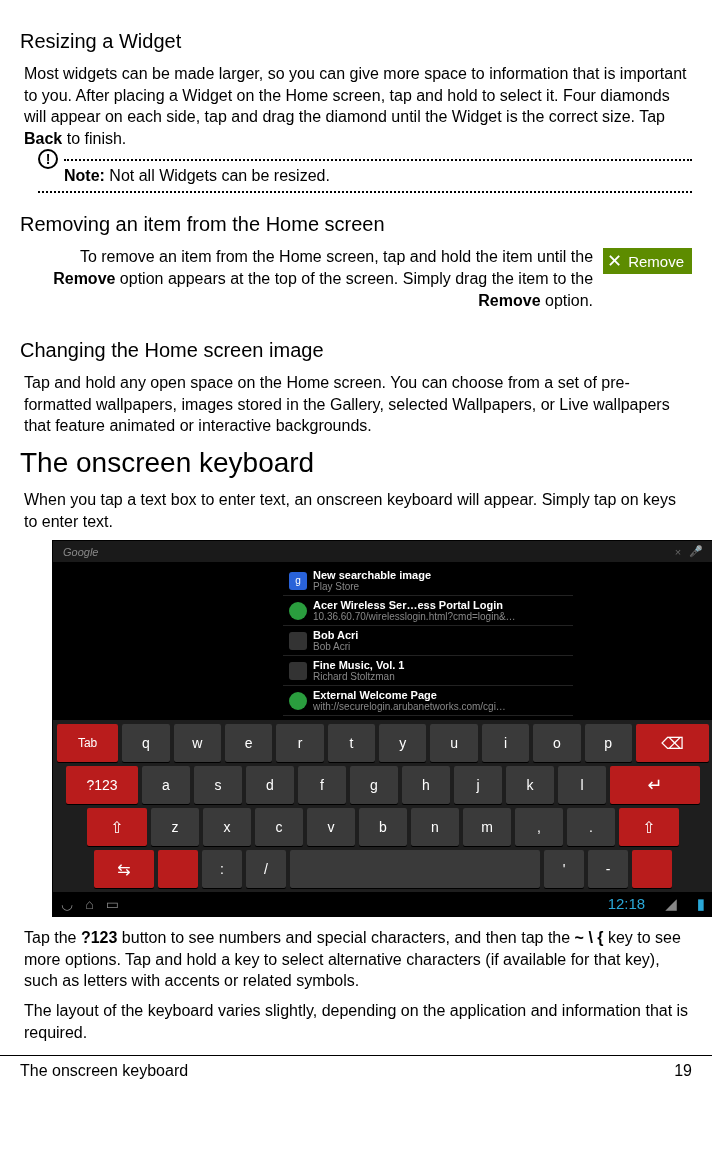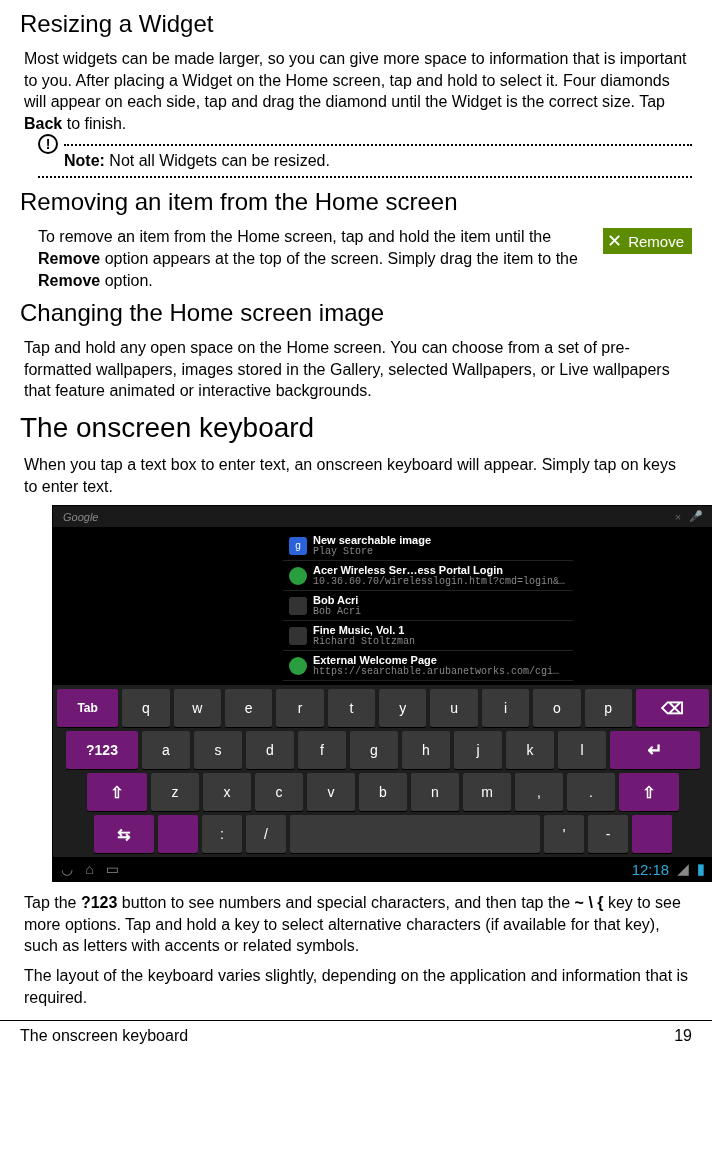--- a/index.html
+++ b/index.html
@@ -11,9 +11,9 @@
     padding: 10px 20px 0 20px;
   }
   .h2 {
-    font-size: 24px;
+    font-size: 20px;
     font-weight: normal;
-    margin: 0 0 10px 0;
+    margin: 20px 0 10px 0;
   }
   .h1 {
     font-size: 28px;

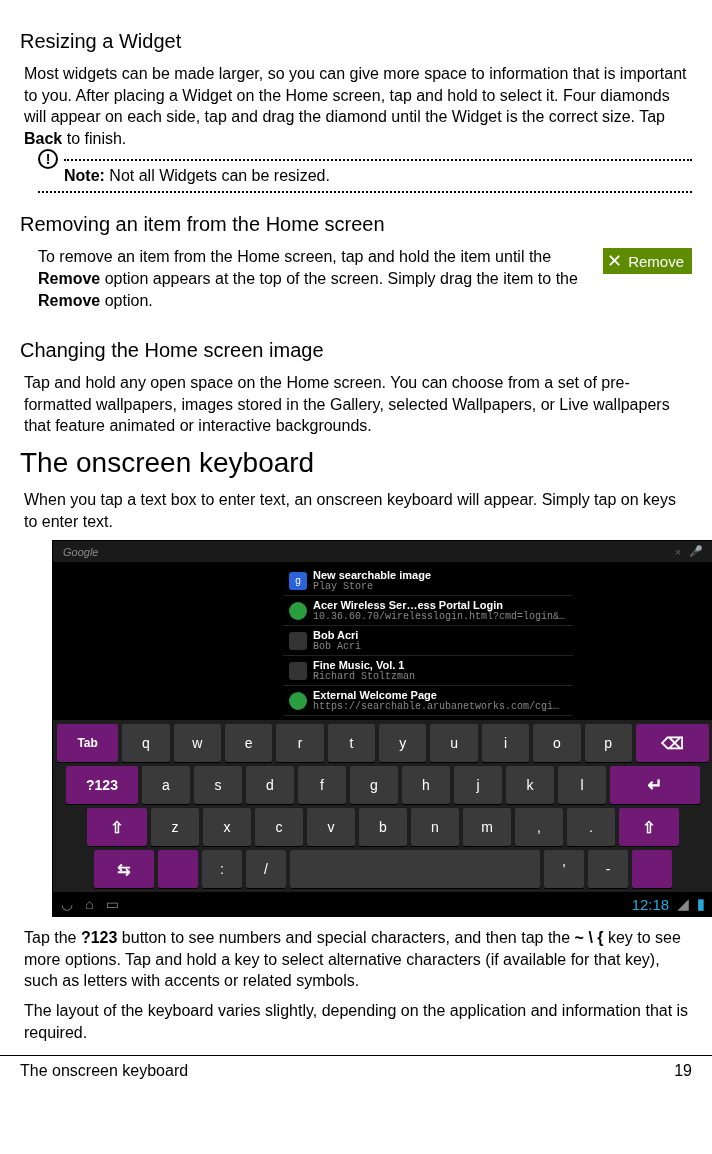--- a/index.html
+++ b/index.html
@@ -60,7 +60,7 @@
     gap: 10px;
     margin-left: 18px;
   }
-  .remove-row .body-text { margin-left: 0; flex: 1; }
+  .remove-row .body-text { margin-left: 0; flex: 1; text-align: right; }
   .remove-badge {
     background: #5d8c00;
     color: #fff;

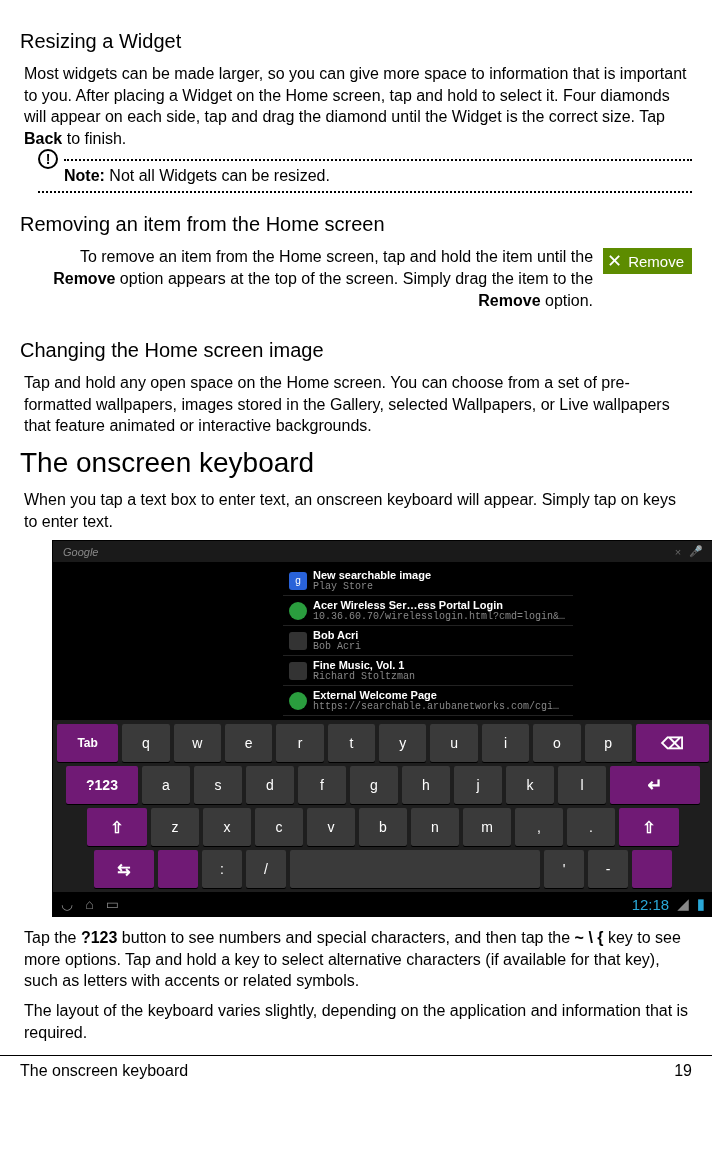--- a/index.html
+++ b/index.html
@@ -120,7 +120,7 @@
   .ss-icon.globe { background: #2a9d3e; border-radius: 50%; }
   .ss-icon.music { background: #333; }
   .ss-item-text .t { color: #fff; font-weight: bold; font-size: 11px; }
-  .ss-item-text .s { color: #888; font-size: 10px; font-family: Liberation Mono, monospace; }
+  .ss-item-text .s { color: #888; font-size: 10px; }
   .keyboard {
     background: #1e1e1e;
     padding: 4px;

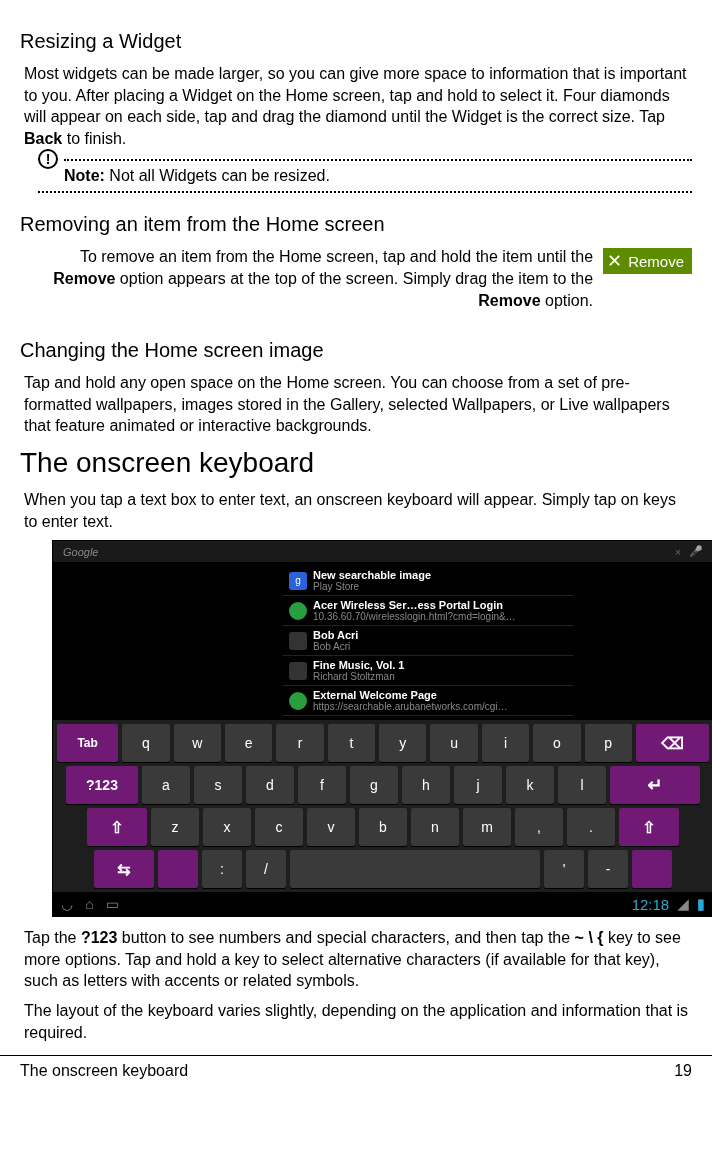--- a/index.html
+++ b/index.html
@@ -248,7 +248,7 @@
         <div class="ss-icon globe"></div>
         <div class="ss-item-text">
           <div class="t">External Welcome Page</div>
-          <div class="s">https://searchable.arubanetworks.com/cgi…</div>
+          <div class="s">with://securelogin.arubanetworks.com/cgi…</div>
         </div>
       </div>
     </div>

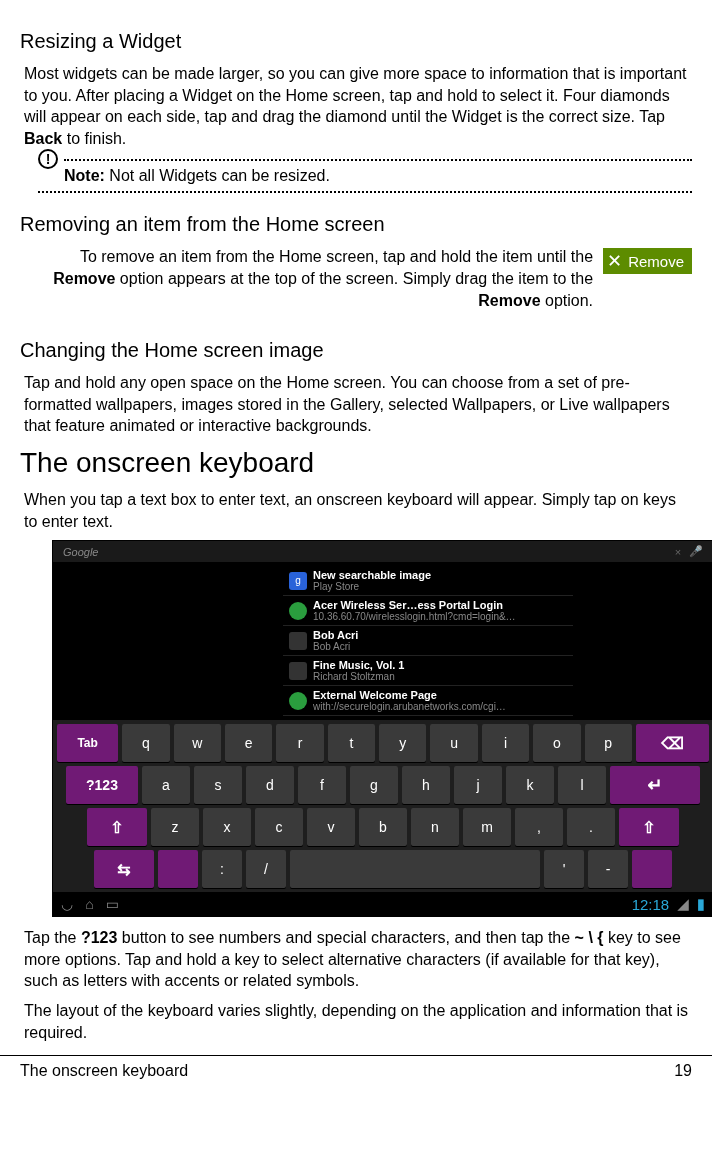--- a/index.html
+++ b/index.html
@@ -144,7 +144,7 @@
     border-radius: 2px;
     box-shadow: 0 1px 0 #000;
   }
-  .key.dark { background: #701a75; font-weight: bold; }
+  .key.dark { background: #b91c1c; }
   .key.w1 { width: 48px; }
   .key.wtab { width: 62px; font-size: 12px; }
   .key.wmed { width: 72px; }

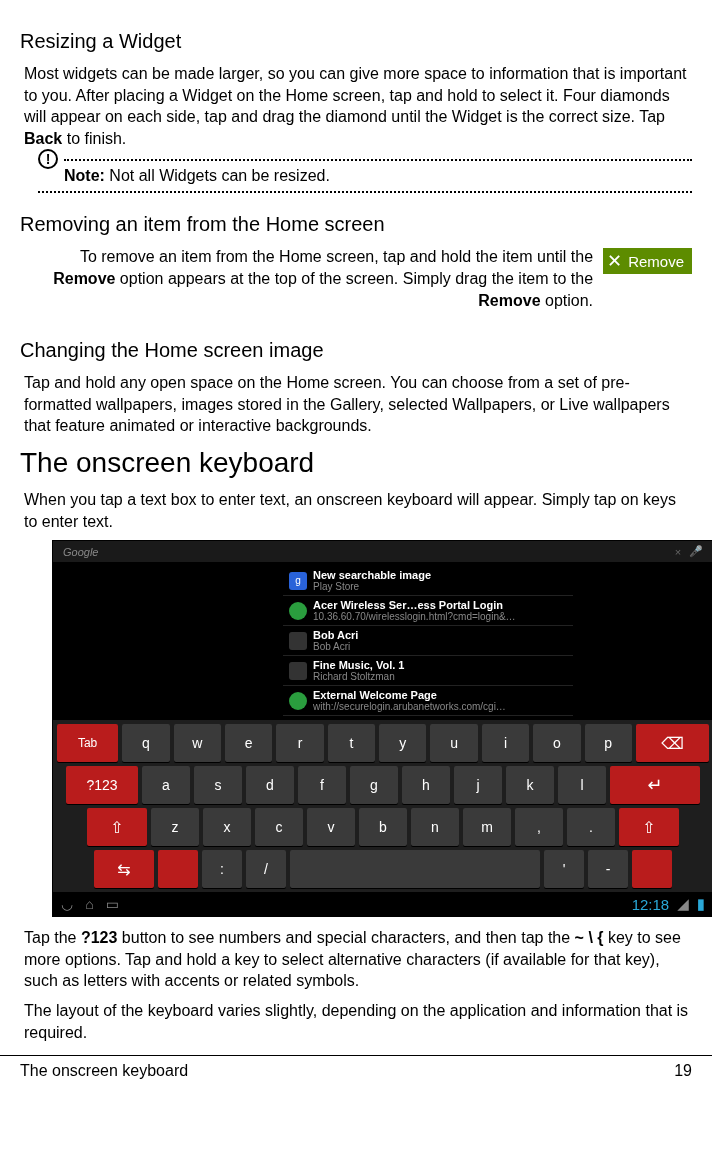--- a/index.html
+++ b/index.html
@@ -162,7 +162,7 @@
     color: #888;
   }
   .statusbar .nav { display: flex; gap: 12px; font-size: 14px; }
-  .statusbar .right { color: #2aa8d8; font-size: 15px; display: flex; align-items: center; gap: 8px; }
+  .statusbar .right { color: #2aa8d8; font-size: 15px; display: flex; align-items: flex-start; gap: 20px; }
   .footer-rule {
     border-top: 1px solid #000;
     margin: 12px -20px 0 -20px;

